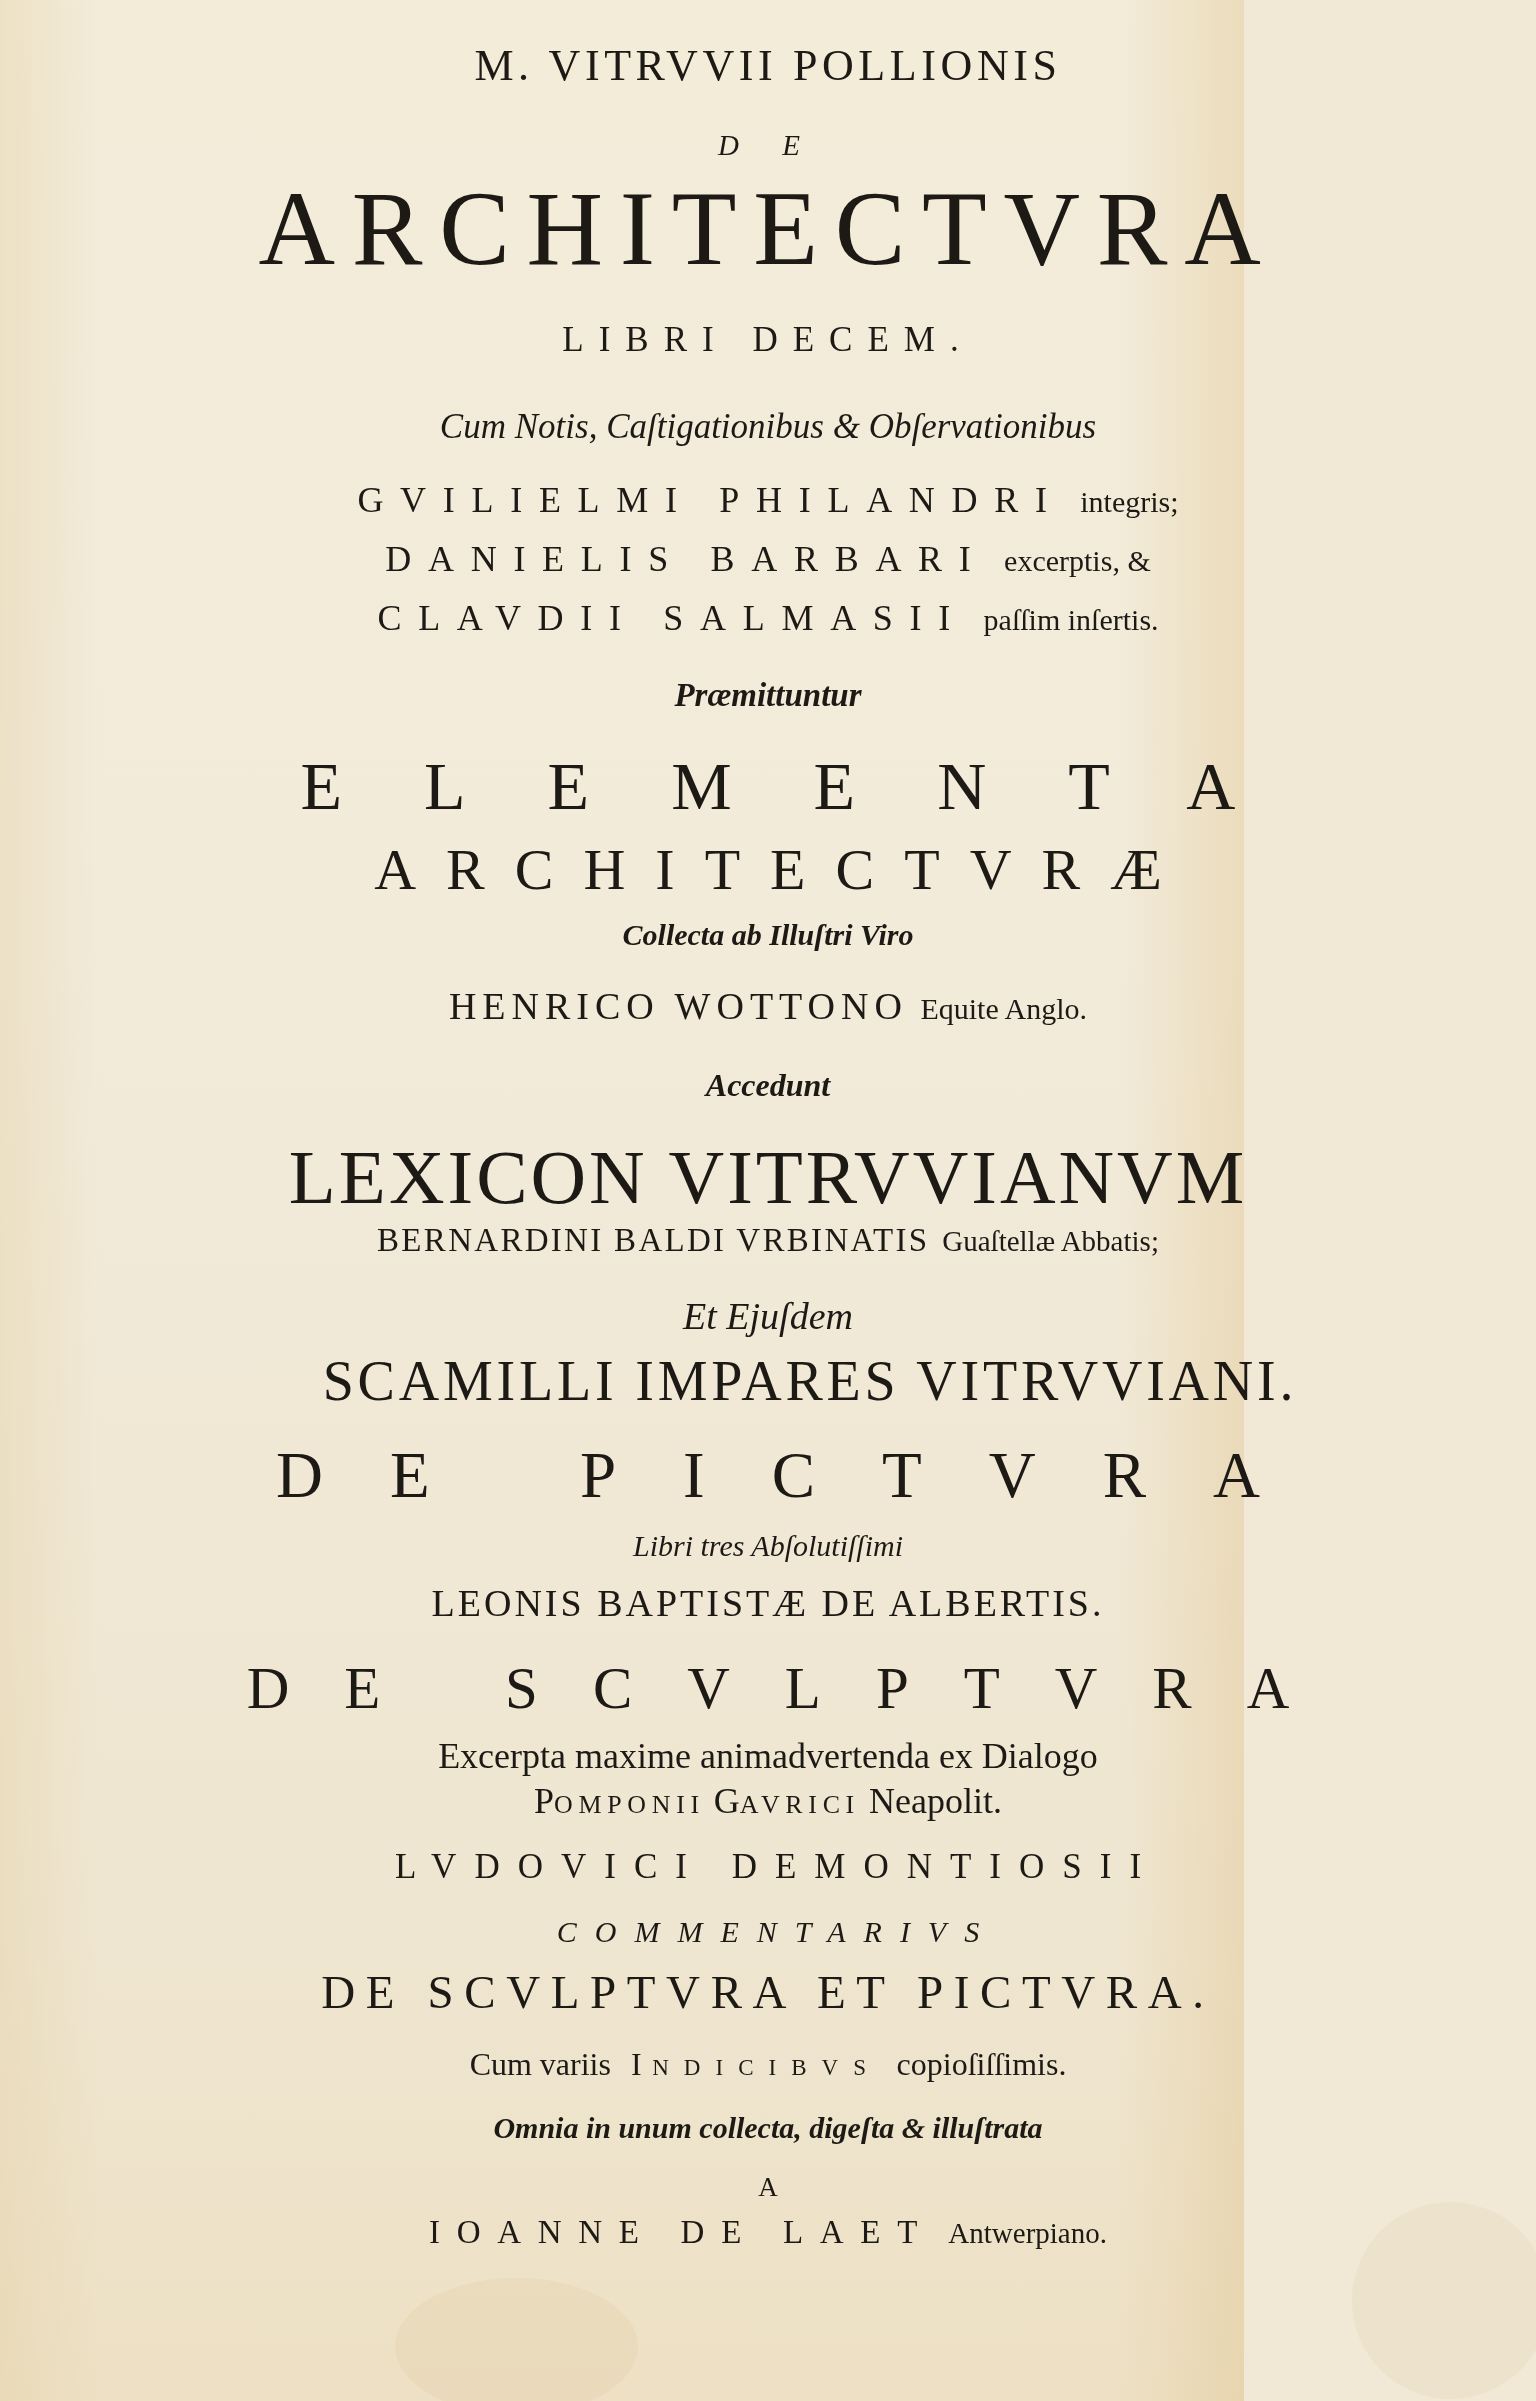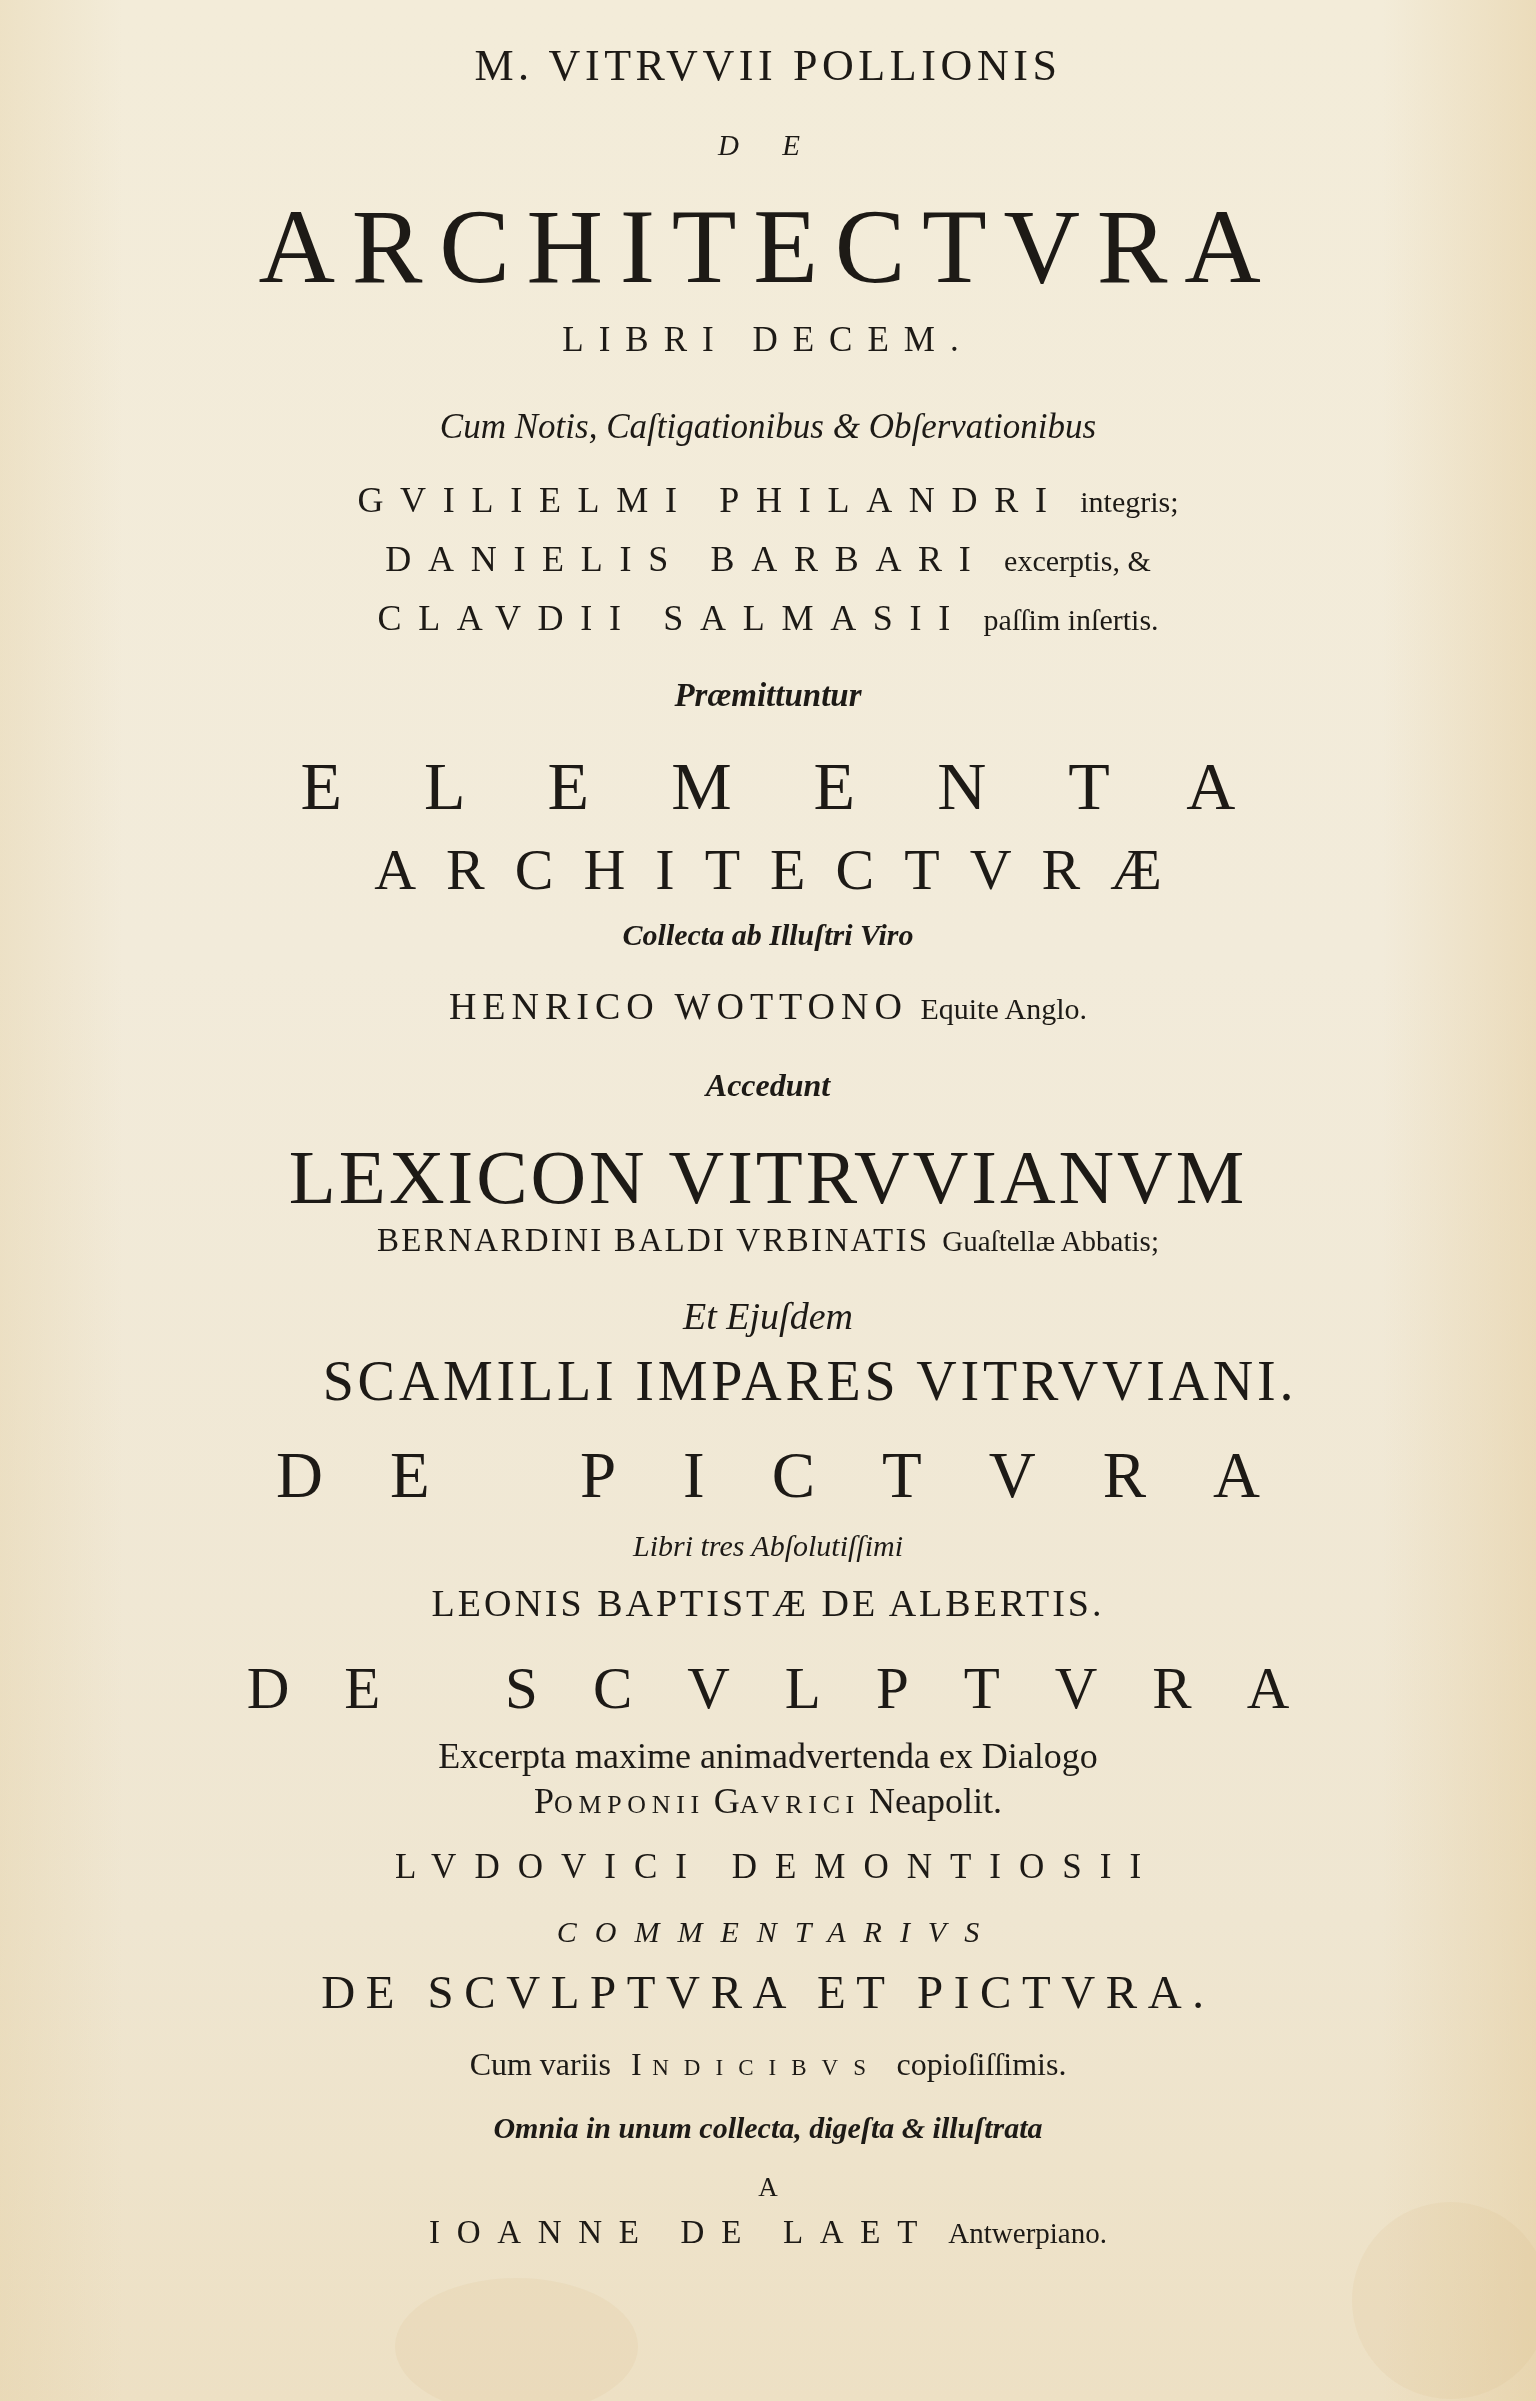--- a/index.html
+++ b/index.html
@@ -10,7 +10,7 @@
     color: #1d1a16;
   }
   .page {
-    position: relative; width: 1536px; height: 2401px;
+    position: relative; width: 1244px; height: 2401px;
     background:
       linear-gradient(90deg, rgba(226,205,160,0.35) 0%, rgba(244,238,222,0) 8%, rgba(244,238,222,0) 90%, rgba(226,200,150,0.45) 100%),
       linear-gradient(180deg, #f3ecd9 0%, #f2ebda 40%, #efe6d1 80%, #ede0c4 100%);

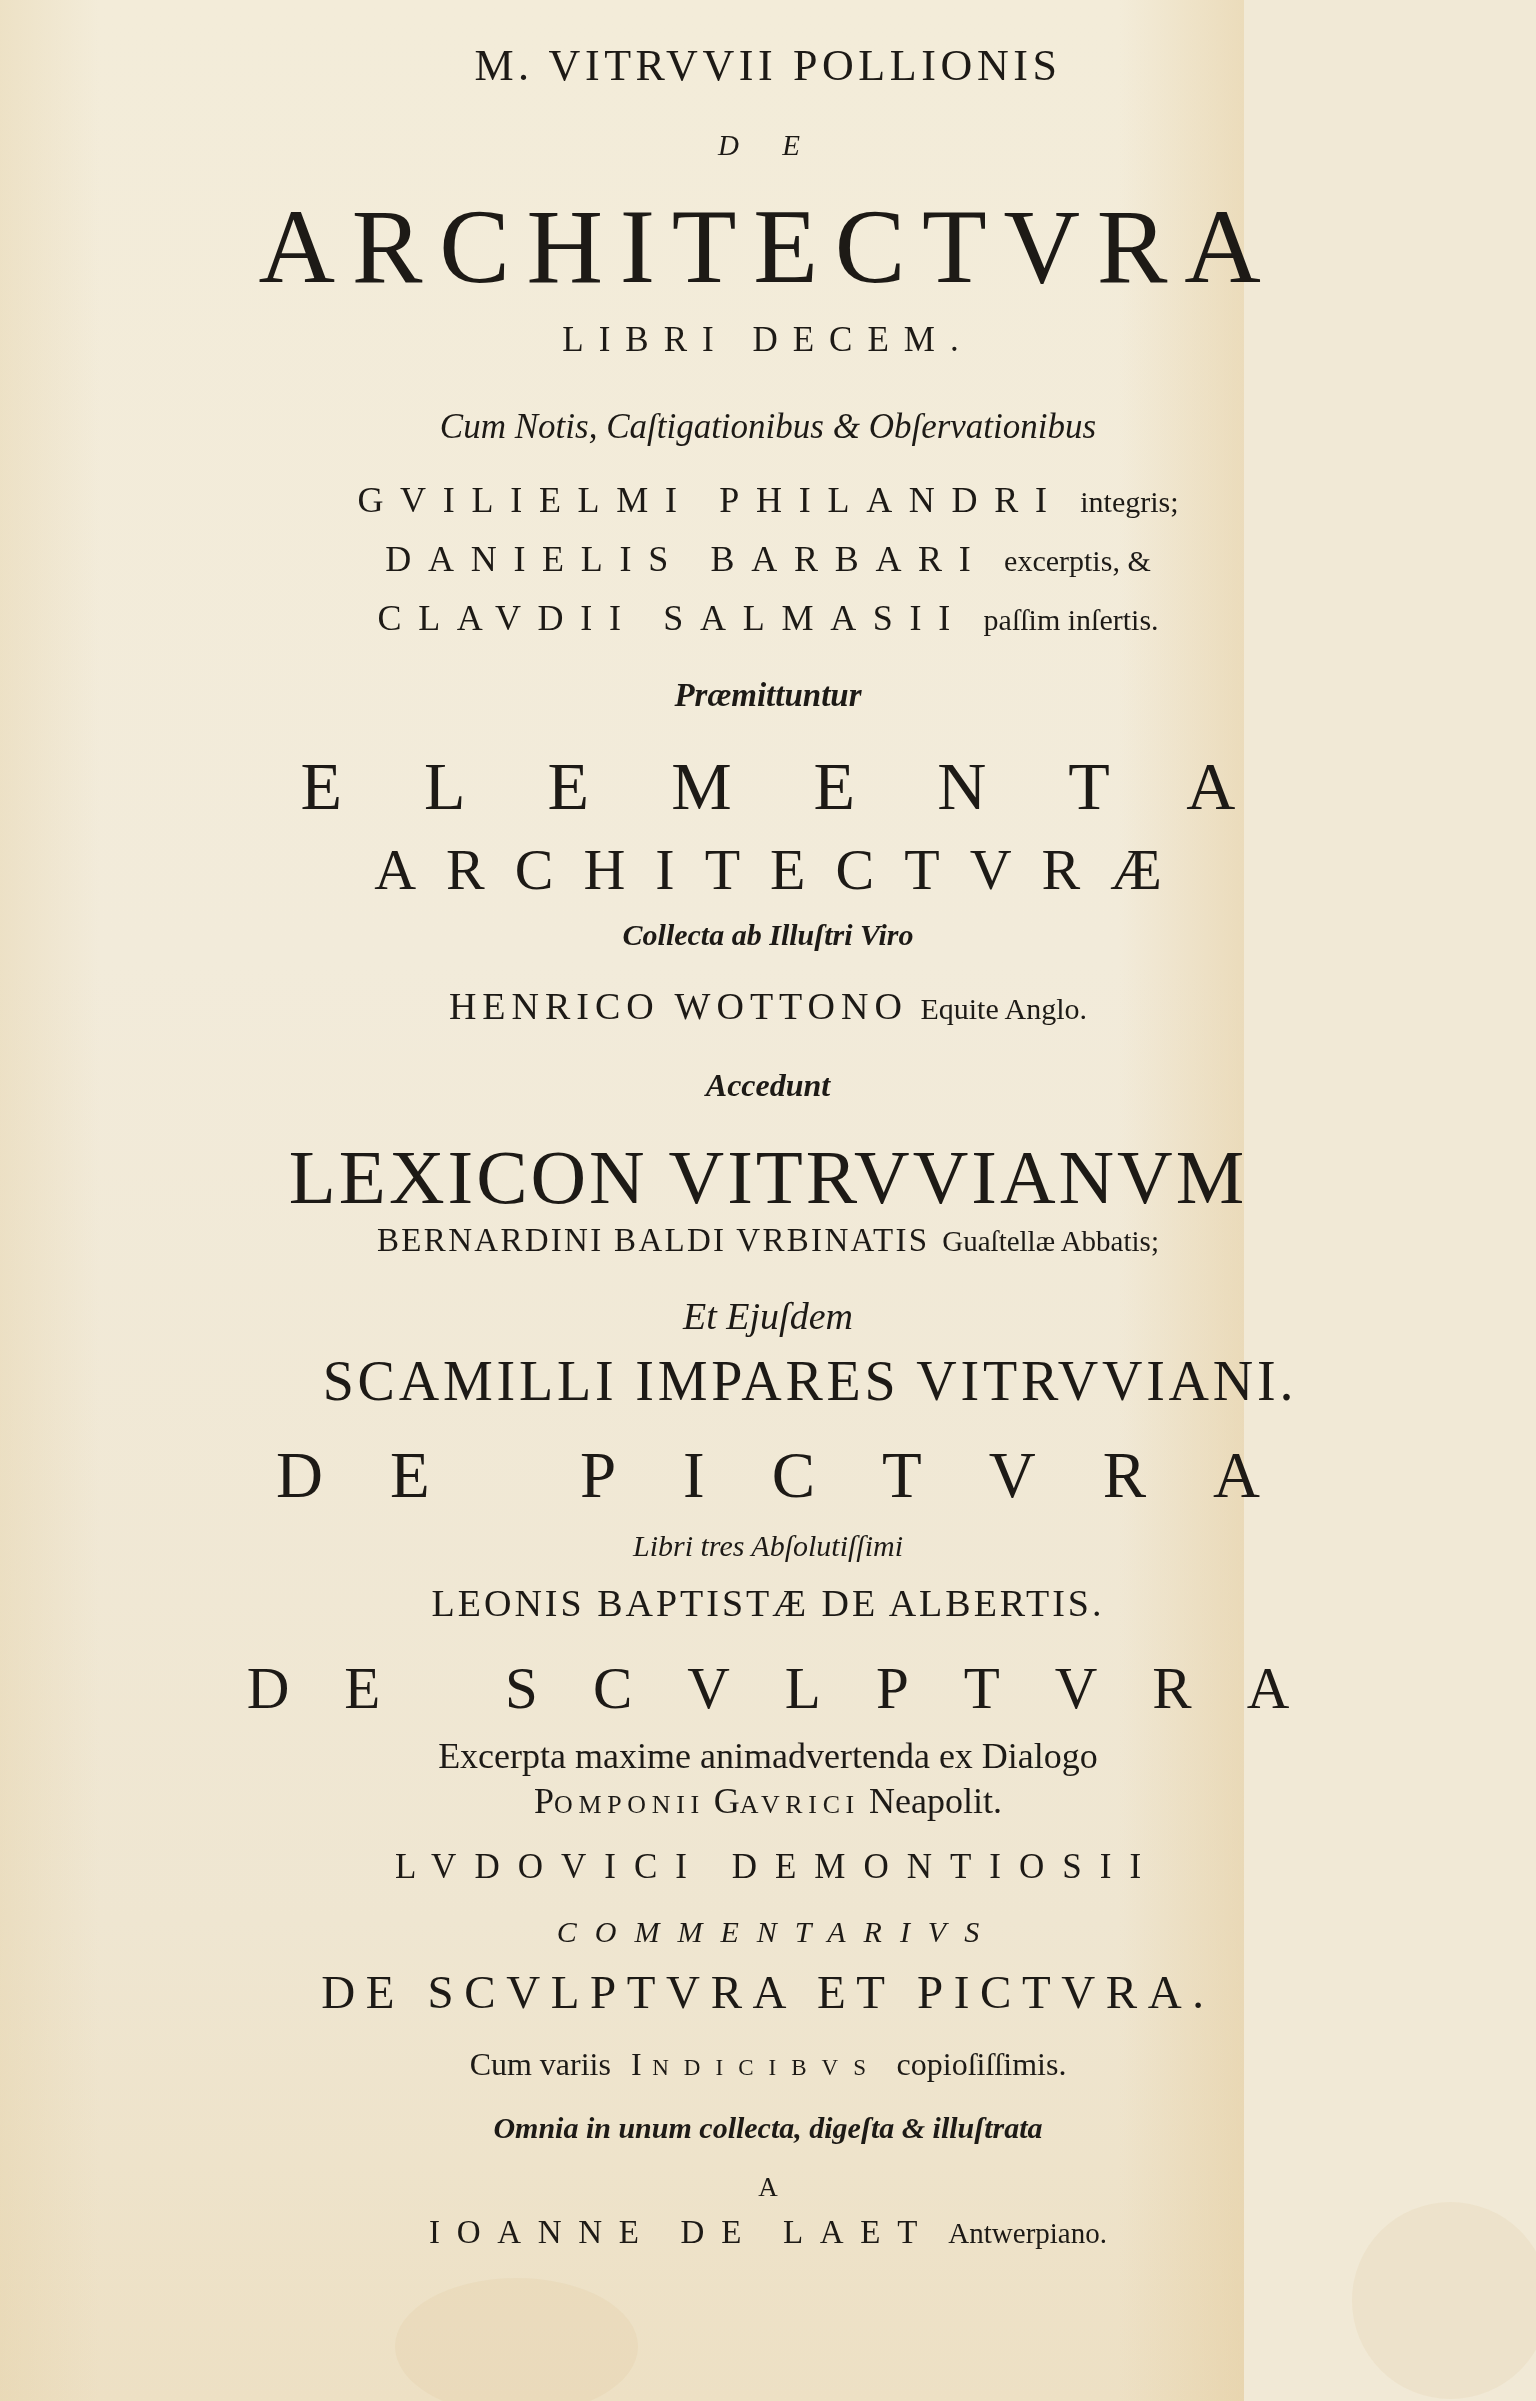--- a/index.html
+++ b/index.html
@@ -35,7 +35,7 @@
 
   <div class="line it" style="top:131px;font-size:29px;letter-spacing:18px;">D E</div>
 
-  <div class="line" style="top:194px;font-size:106px;letter-spacing:16.7px;">ARCHITECTVRA</div>
+  <div class="line" style="top:176px;font-size:106px;letter-spacing:16.7px;">ARCHITECTVRA</div>
 
   <div class="line" style="top:322px;font-size:35px;letter-spacing:15px;">LIBRI DECEM.</div>
 

